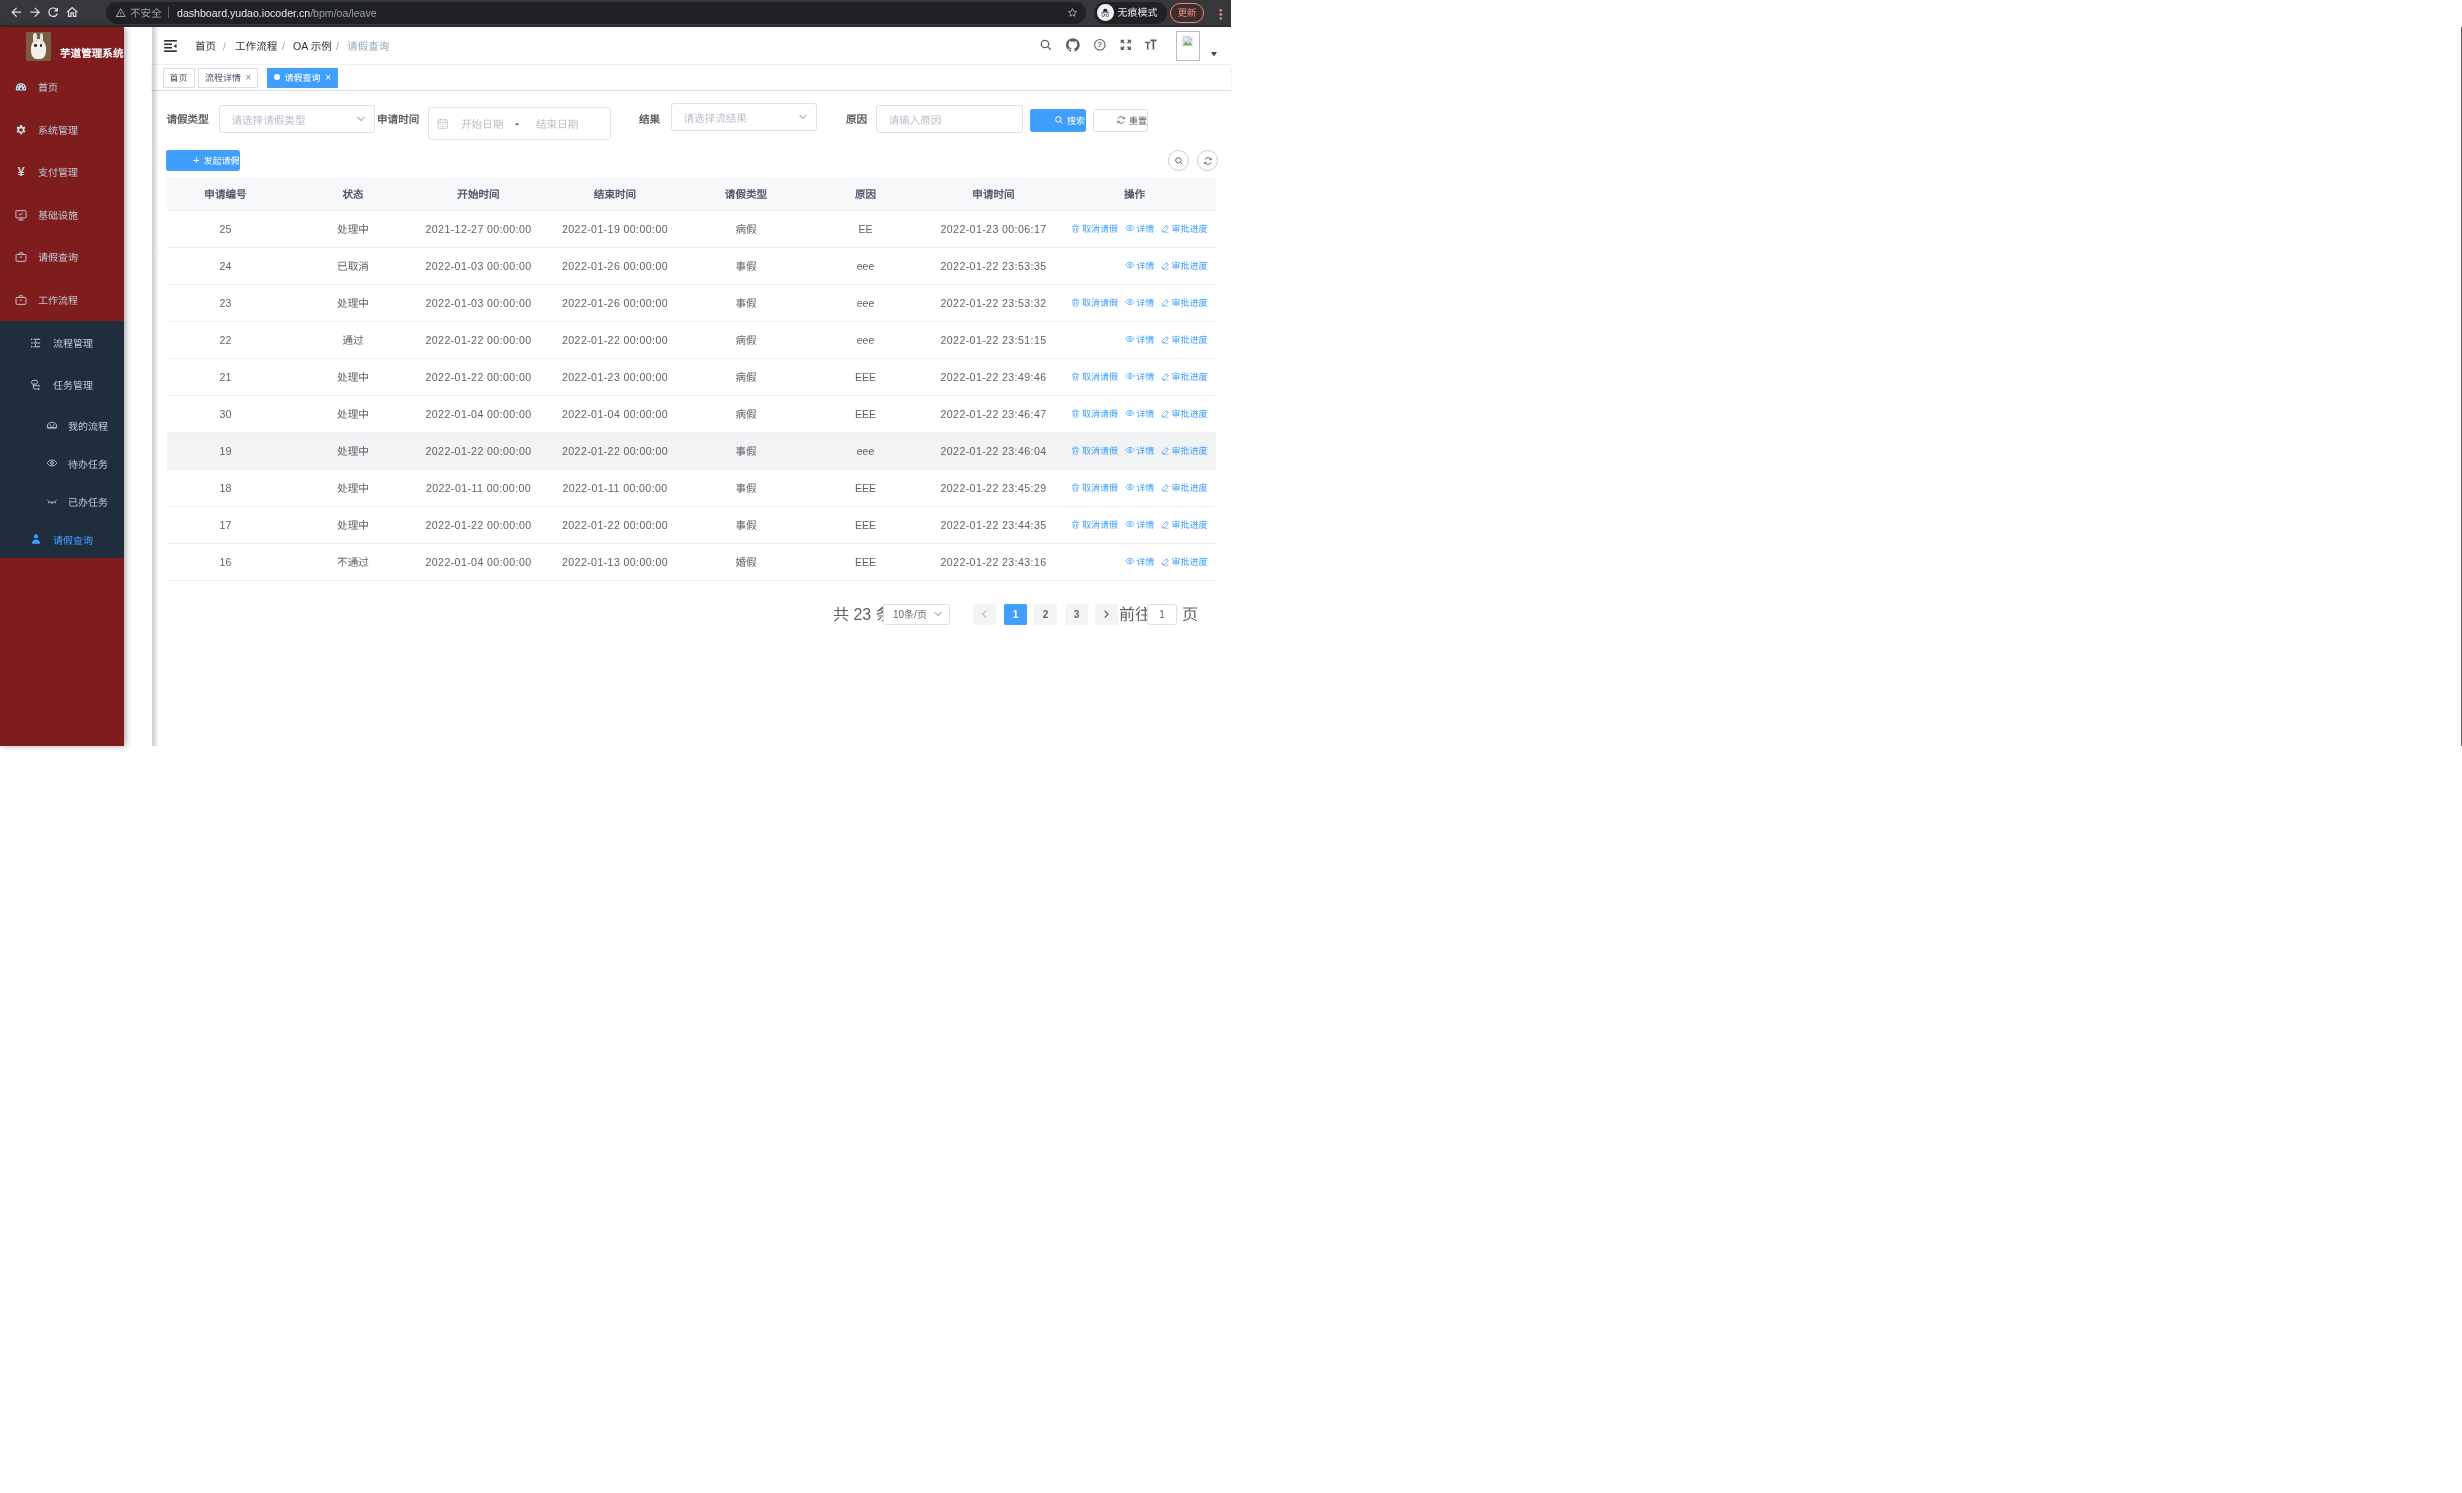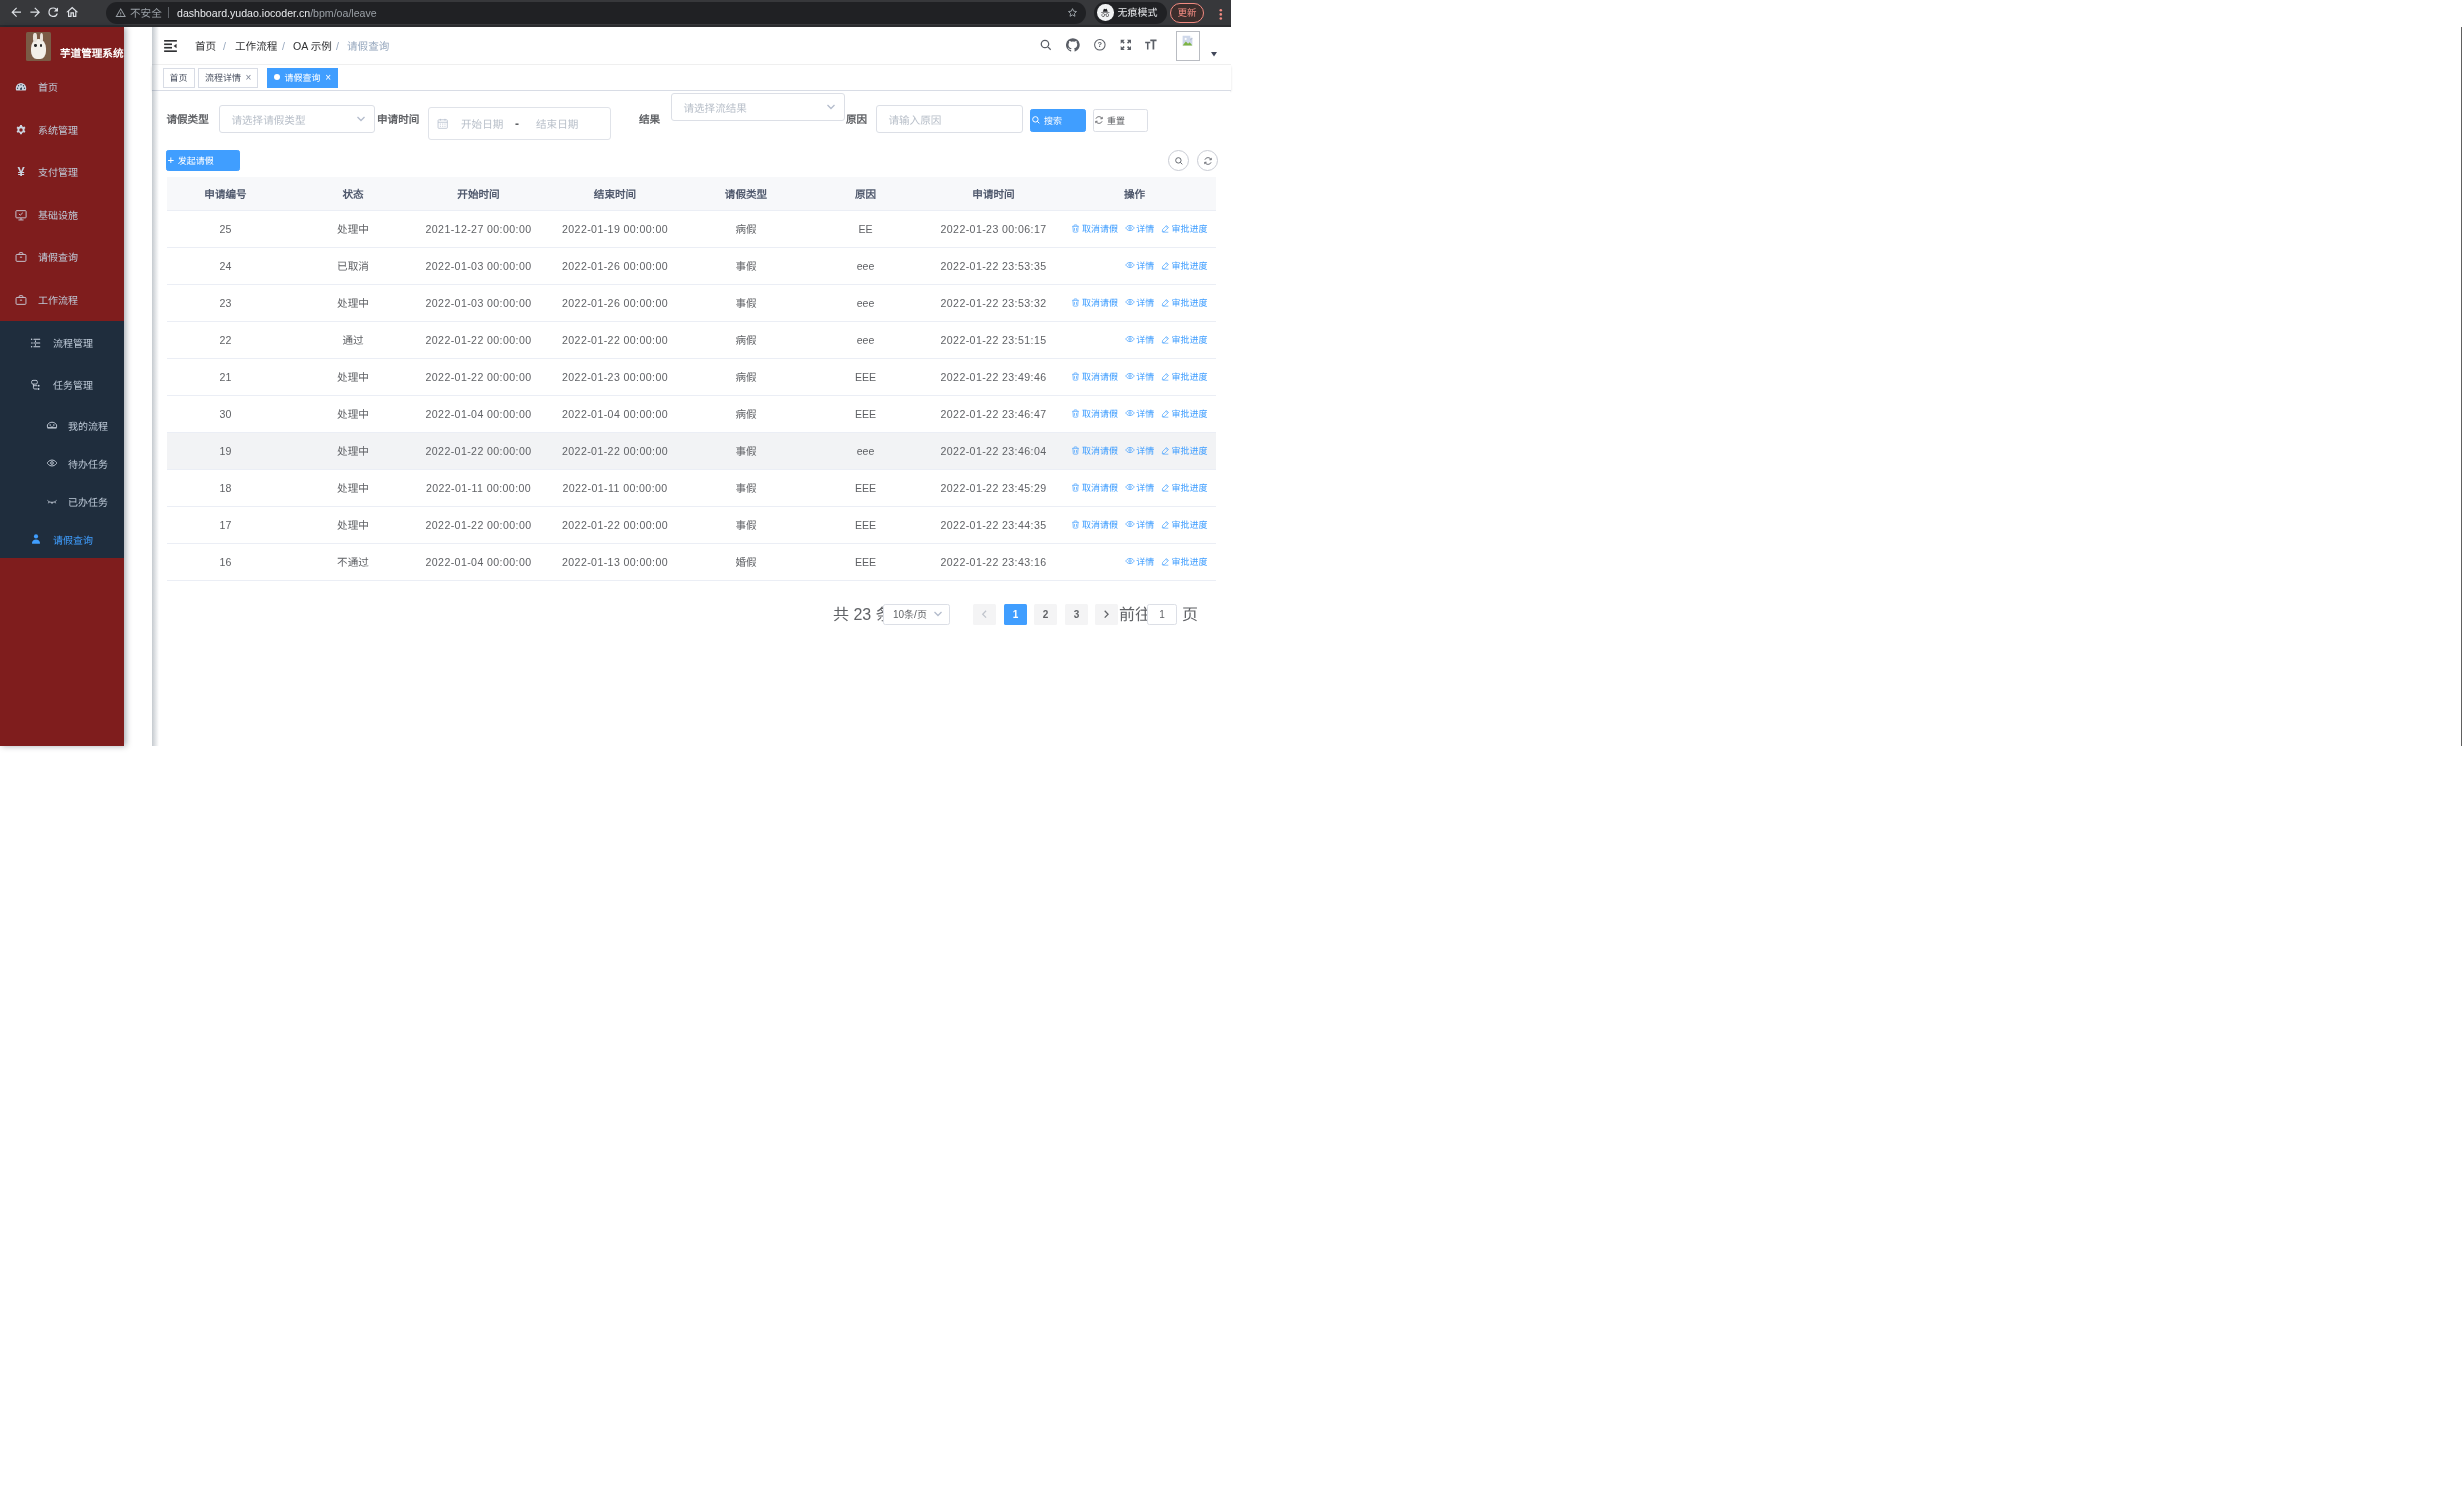--- a/index.html
+++ b/index.html
@@ -340,7 +340,7 @@
   <div class="ph" style="left:107px">结束日期</div>
 </div>
 <div class="flabel" style="left:487px;top:14.4px">结果</div>
-<div class="fbox" style="left:519px;top:2px;width:174px;height:28px">
+<div class="fbox" style="left:519px;top:12px;width:146px;height:28px">
   <div class="ph" style="left:11.4px">请选择流结果</div>
       <svg class="fchev" viewBox="0 0 10 10">
         <path fill="none" stroke="#b4bccc" stroke-width="1.3" d="M1.5 3l3.5 3.5L8.5 3"></path>

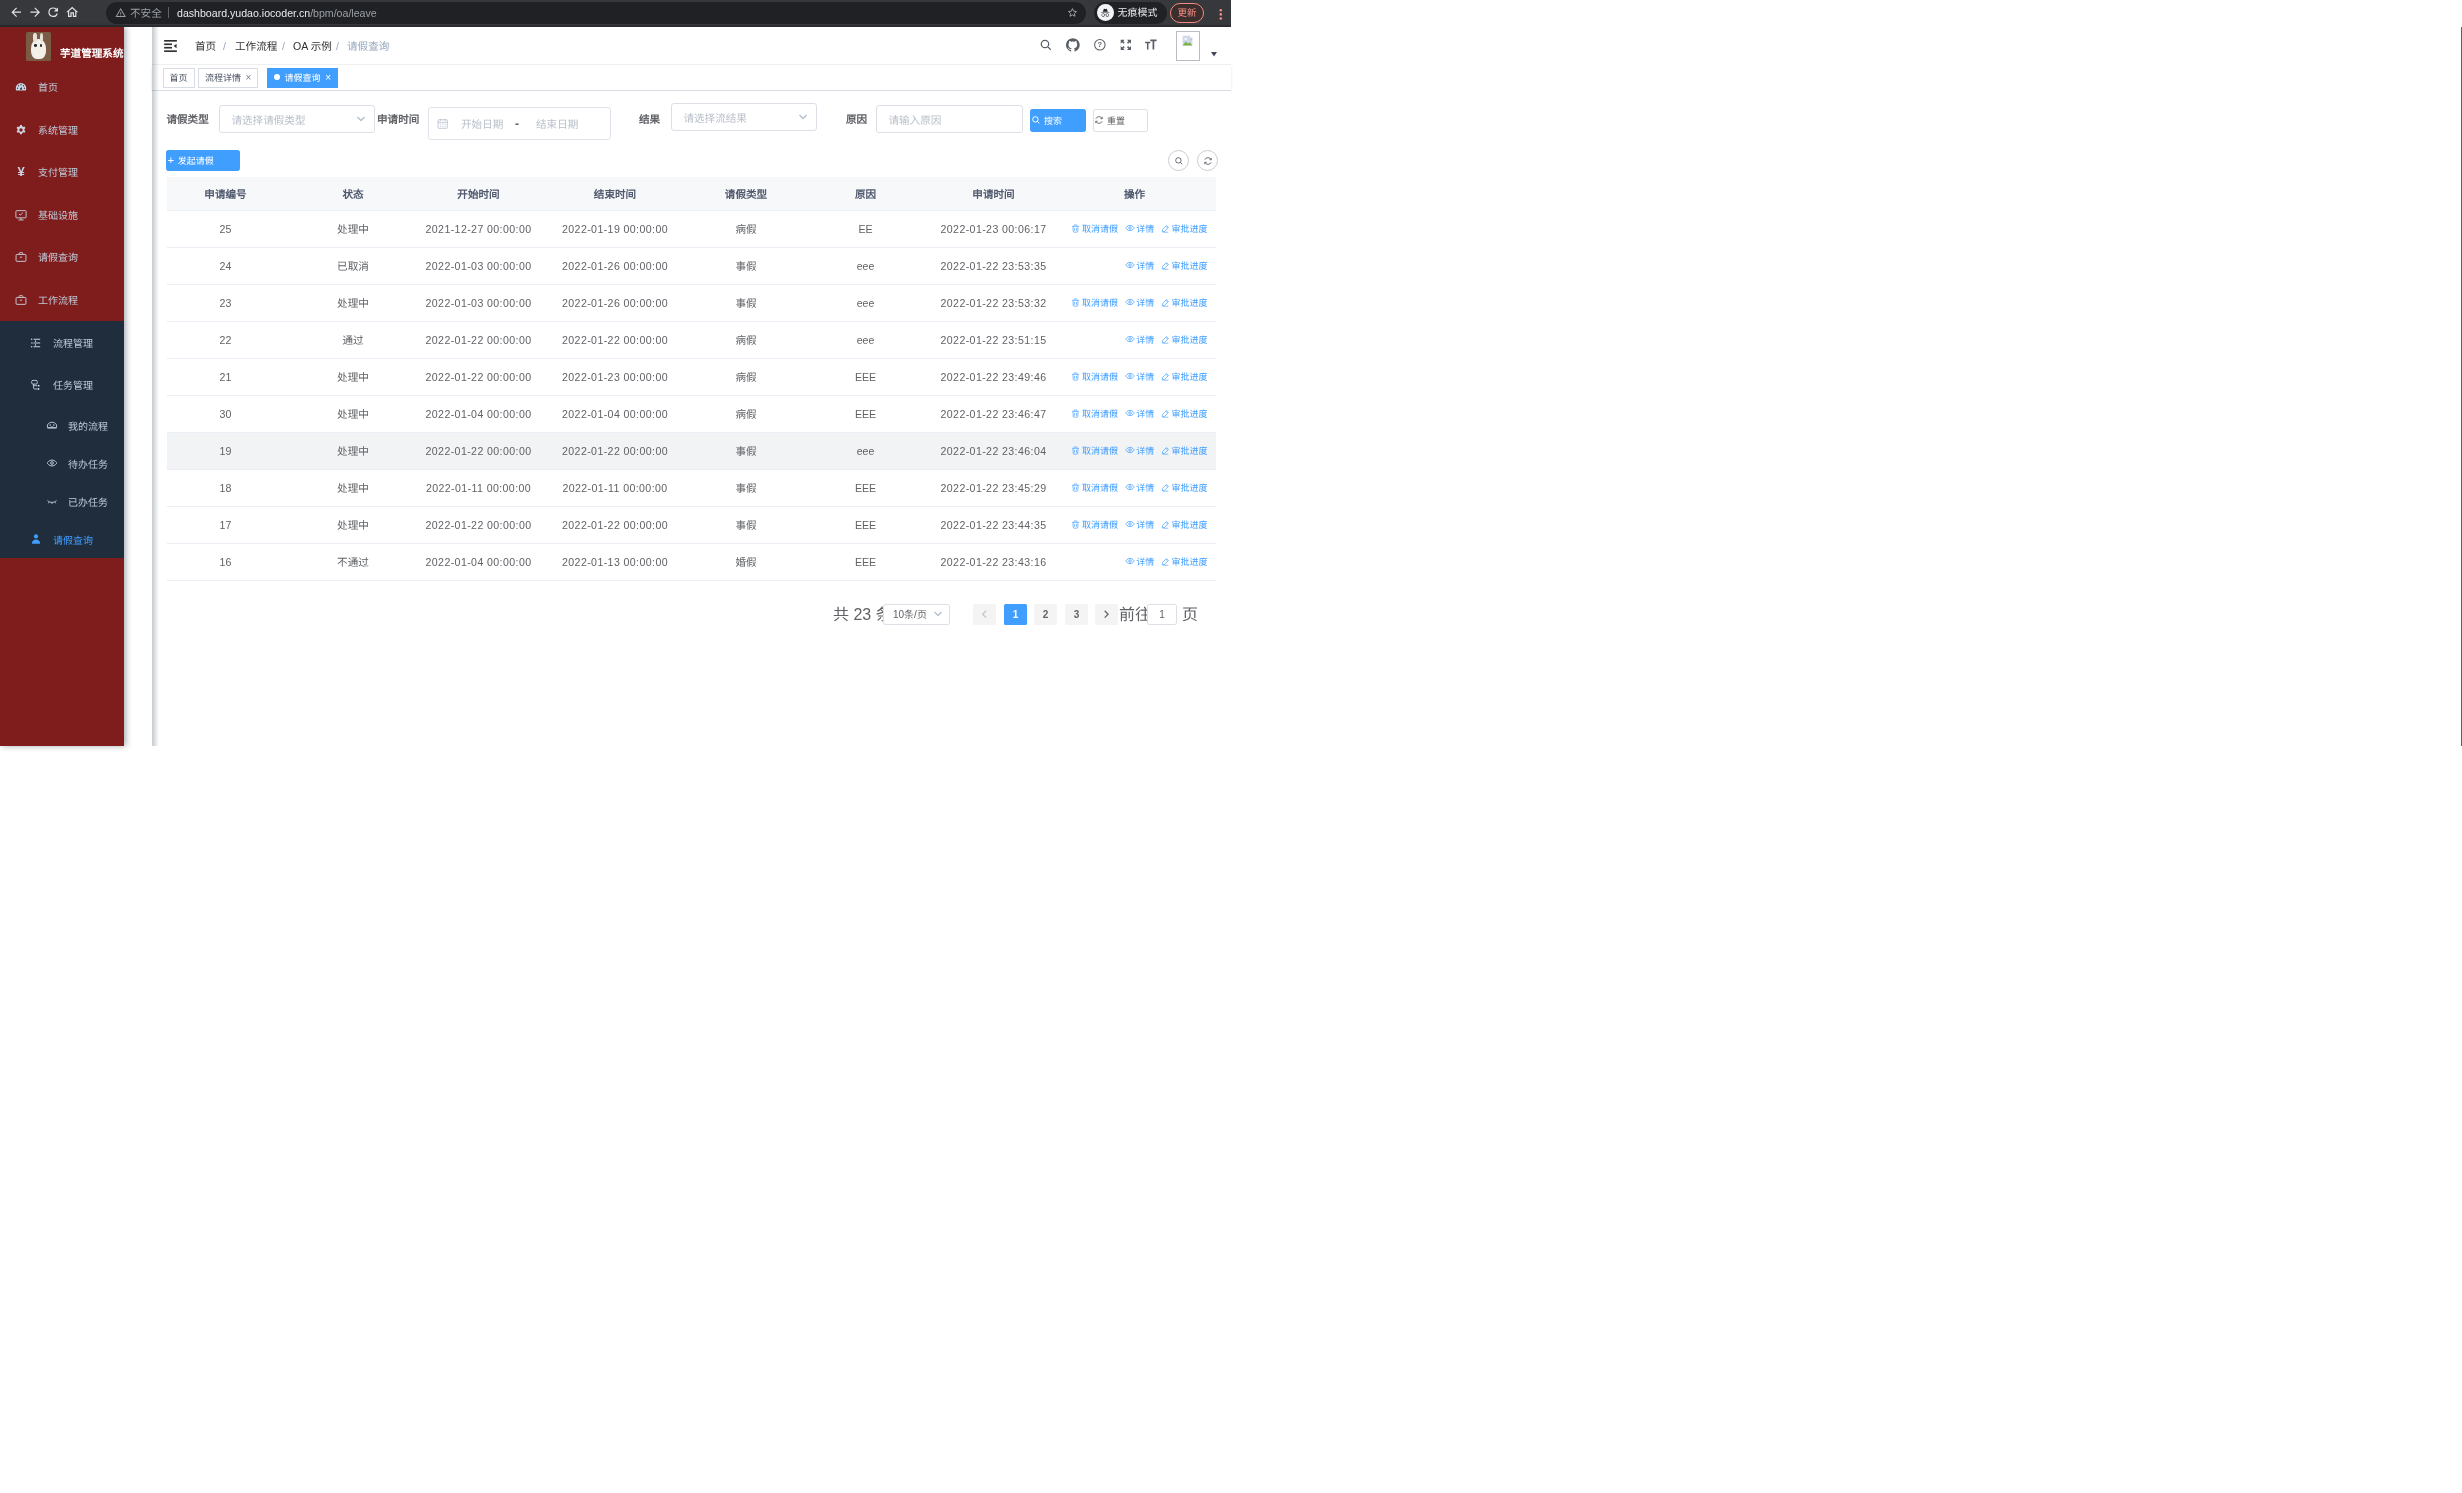--- a/index.html
+++ b/index.html
@@ -38,7 +38,7 @@
 .fbox{position:absolute;border:0.8px solid #dcdfe6;border-radius:3px;background:#fff}
 .ph{color:#b8bfc9;font-size:10.6px;position:absolute;top:0;height:100%;display:flex;align-items:center;white-space:nowrap}
 .fchev{position:absolute;right:7.6px;top:50%;width:10px;height:10px;margin-top:-5.3px}
-.btn{position:absolute;border-radius:2.3px;font-size:9px;display:flex;align-items:center;justify-content:flex-start;white-space:nowrap}
+.btn{position:absolute;border-radius:2.3px;font-size:9px;display:flex;align-items:center;justify-content:flex-end;white-space:nowrap}
 .btn.blue{background:#409eff;color:#fff;border:0.8px solid #409eff}
 .btn.plain{background:#fff;color:#606266;border:0.8px solid #dcdfe6}
 .cbtn{position:absolute;width:21px;height:21px;border:0.8px solid #c9ccd4;border-radius:50%;background:#fff}

